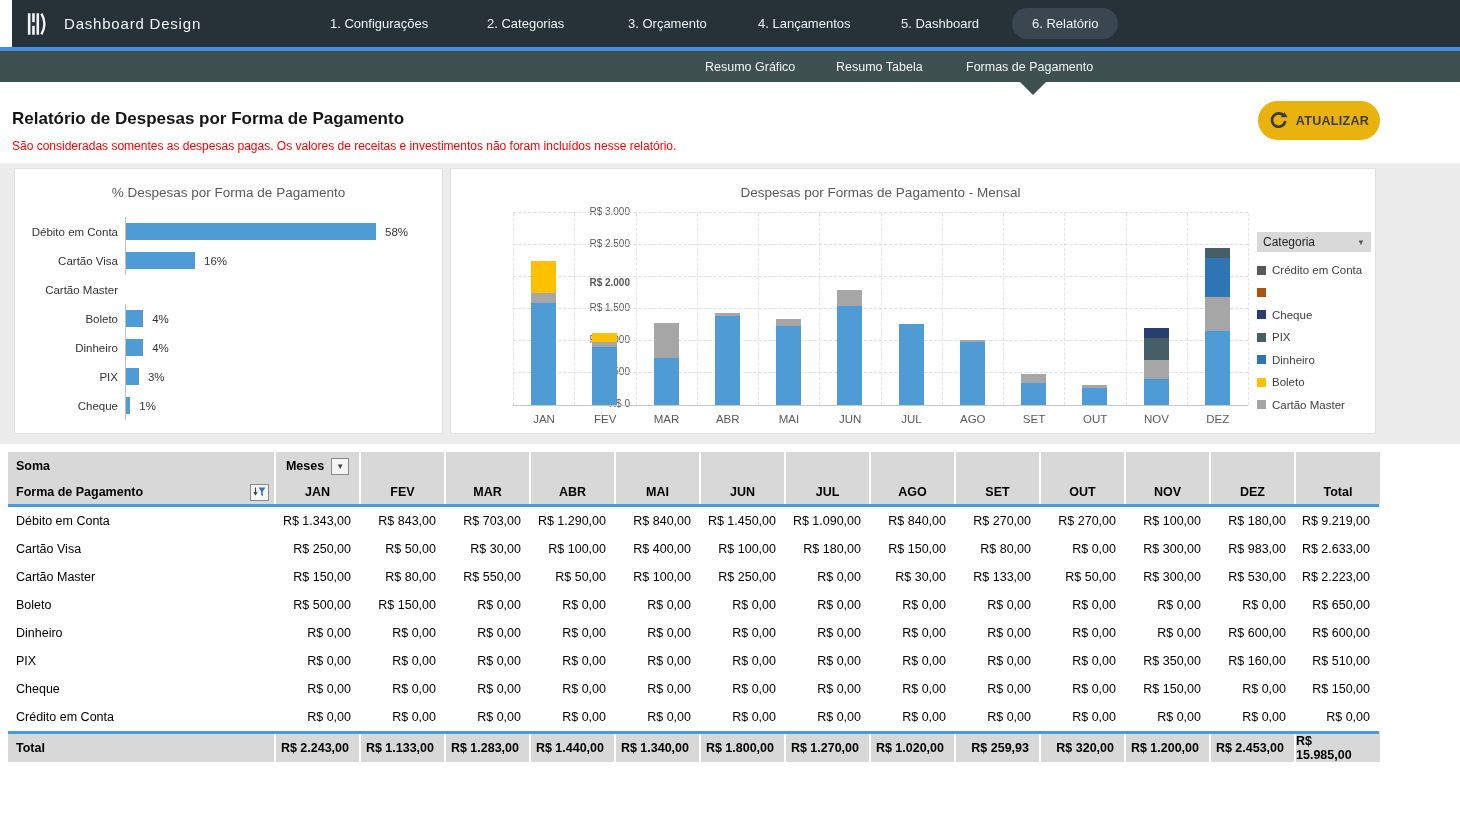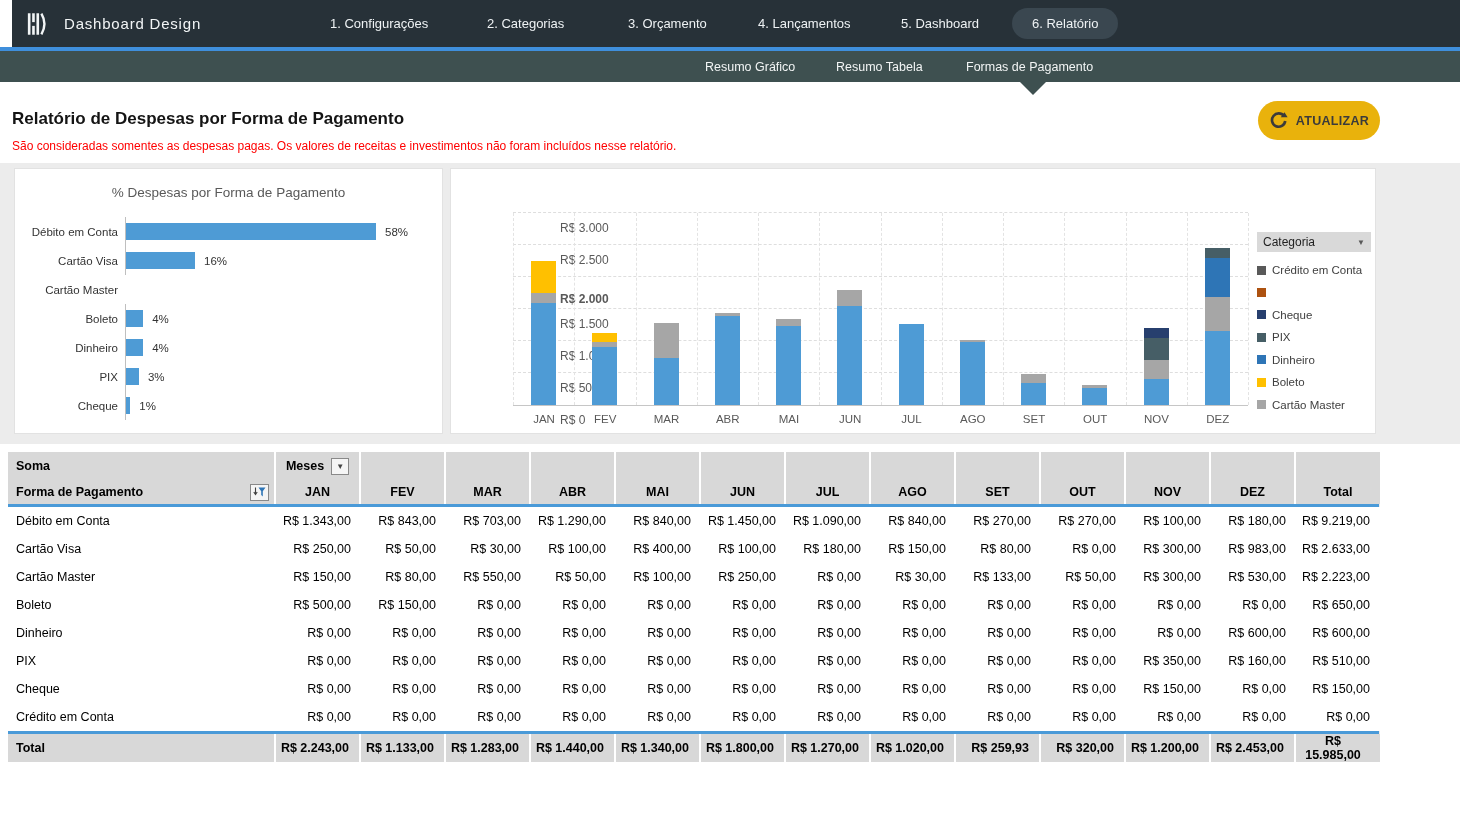--- a/index.html
+++ b/index.html
@@ -193,6 +193,7 @@
     </div>
 
     <div class="card card2">
+      <div class="chart-title">Despesas por Formas de Pagamento - Mensal</div>
       <div id="c2labels">
           <div class="c2-ylabel" style="top: 229px;">R$ 0</div>
           <div class="c2-ylabel" style="top: 197px;">R$ 500</div>

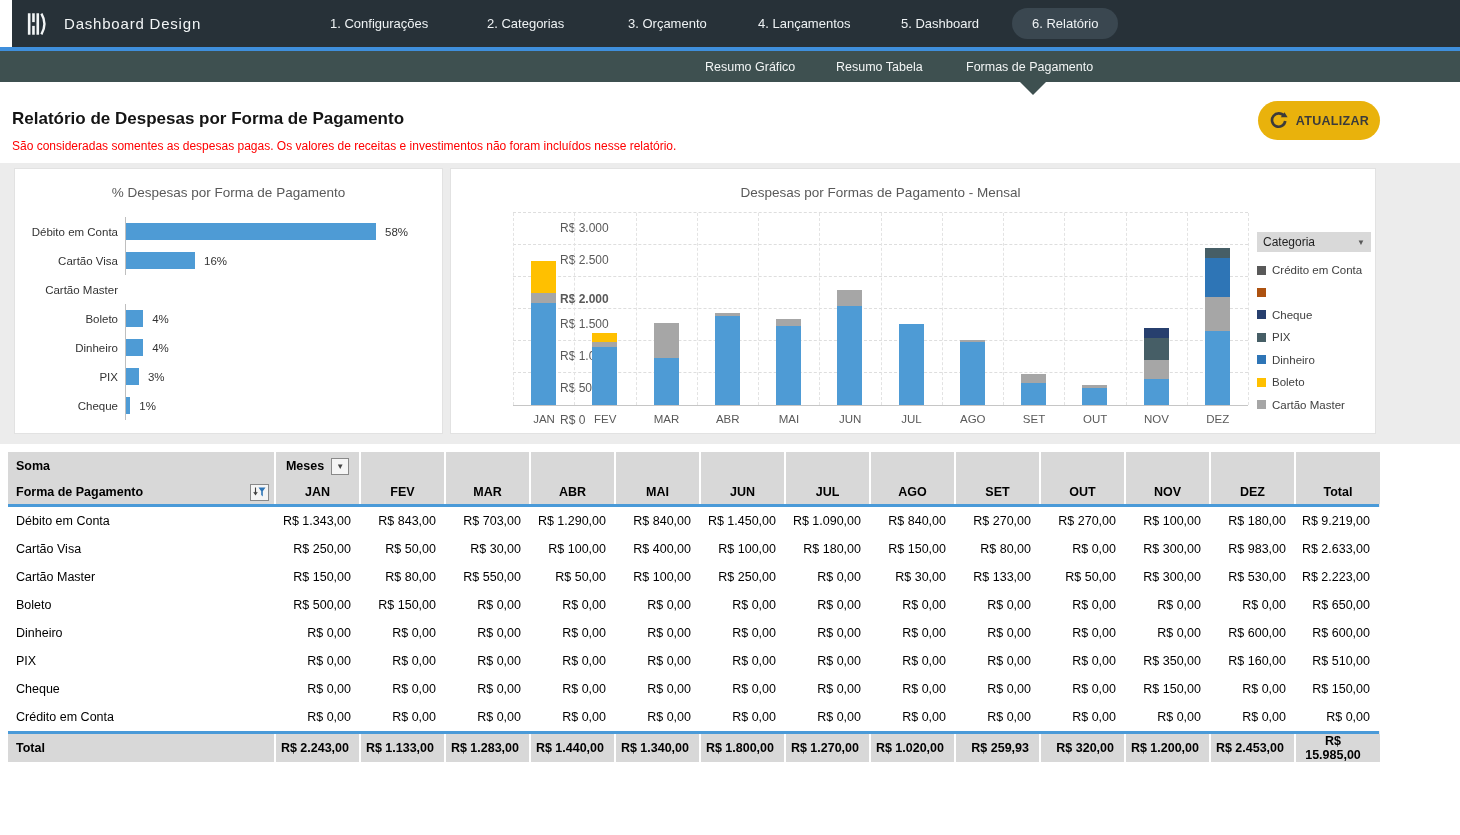--- a/index.html
+++ b/index.html
@@ -56,7 +56,7 @@
   .c2-vline { position:absolute; top:0; height:100%; width:0; border-left:1px dashed #e3e3e3; }
   .c2-bar { position:absolute; bottom:0; width:25px; display:flex; flex-direction:column-reverse; }
   .c2-seg { width:100%; }
-  .c2-ylabel { position:absolute; right:745px; width:70px; text-align:left; font-size:12px; color:#595959;margin-top:15px; }
+  .c2-ylabel { position:absolute; right:745px; width:70px; text-align:right; font-size:10px; color:#595959; }
   .c2-xlabel { position:absolute; top:244px; width:62px; text-align:center; font-size:11.5px; color:#595959; }
 
   

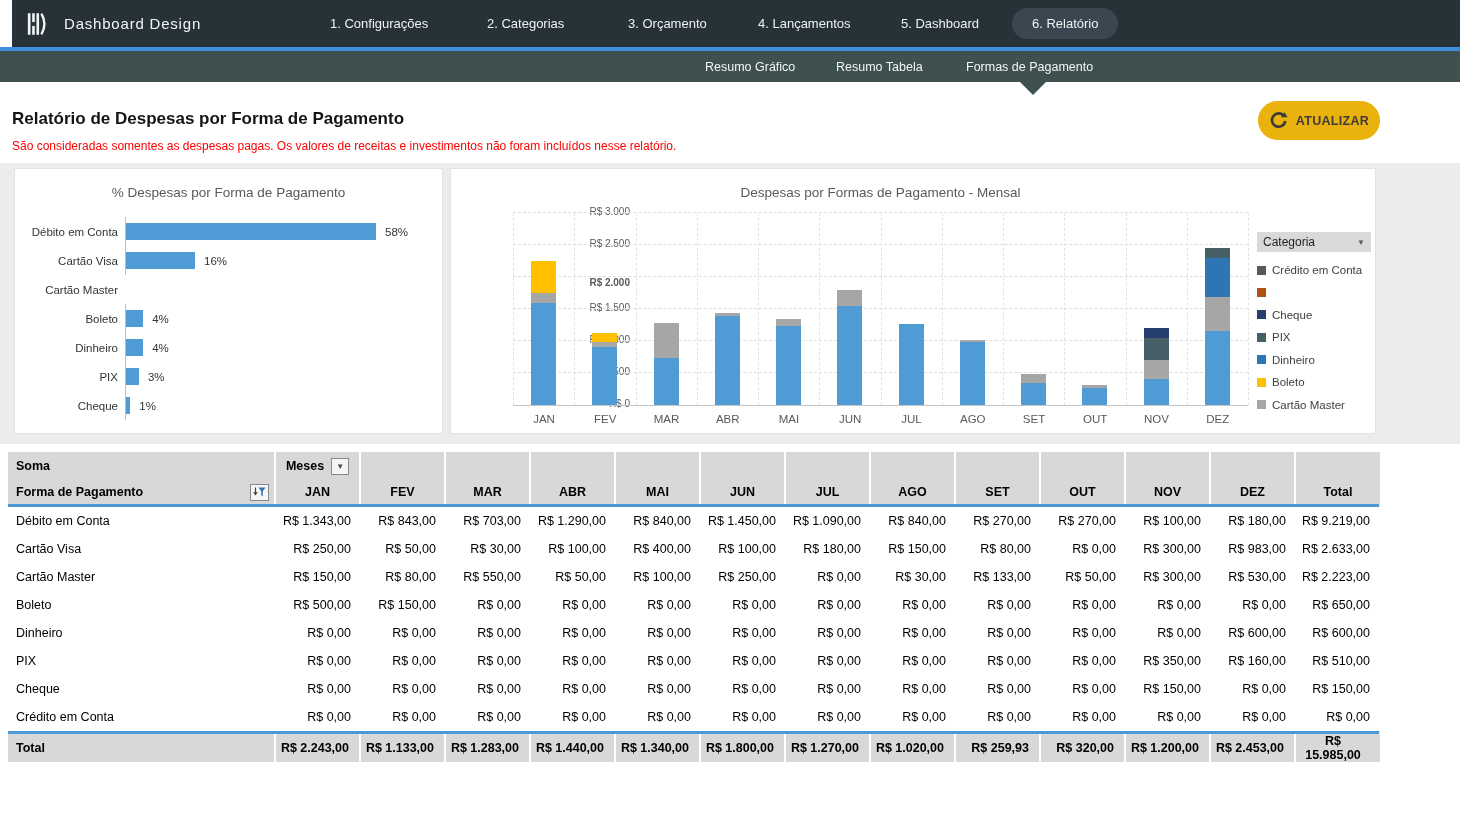--- a/index.html
+++ b/index.html
@@ -71,7 +71,7 @@
   
   .ptable { position:absolute; left:8px; top:452px; width:1372px; border-right:1px solid #ececec; }
   .trow { display:grid; grid-template-columns:268px repeat(12, 85px) 84px; }
-  .hrow1 .cell, .hrow2 .cell, .totrow .cell { background:#d8d8d8; border-right:2px solid #ffffff;text-align:center; }
+  .hrow1 .cell, .hrow2 .cell, .totrow .cell { background:#d8d8d8; border-right:2px solid #ffffff; }
   .hrow1 .cell:last-child, .hrow2 .cell:last-child, .totrow .cell:last-child { border-right:none; }
   .hrow1 { height:28px; }
   .hrow2 { height:27px; border-bottom:3px solid #4a9ad8; }

